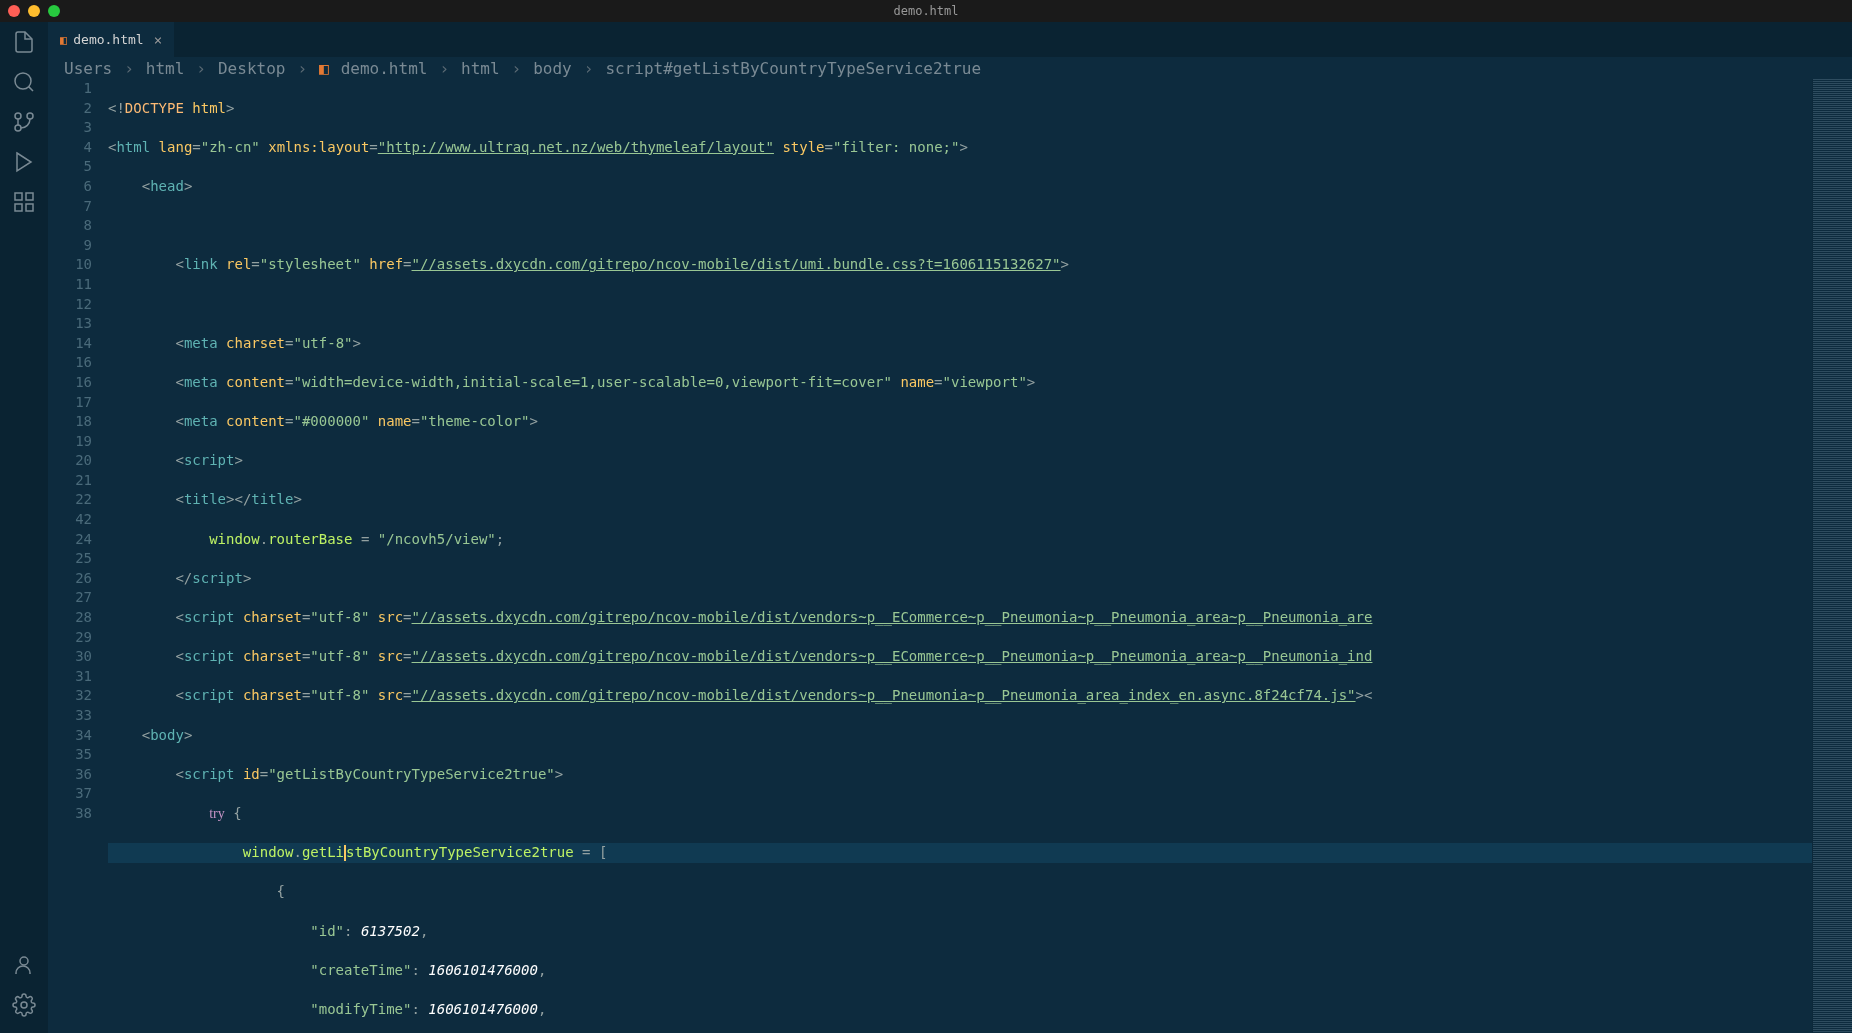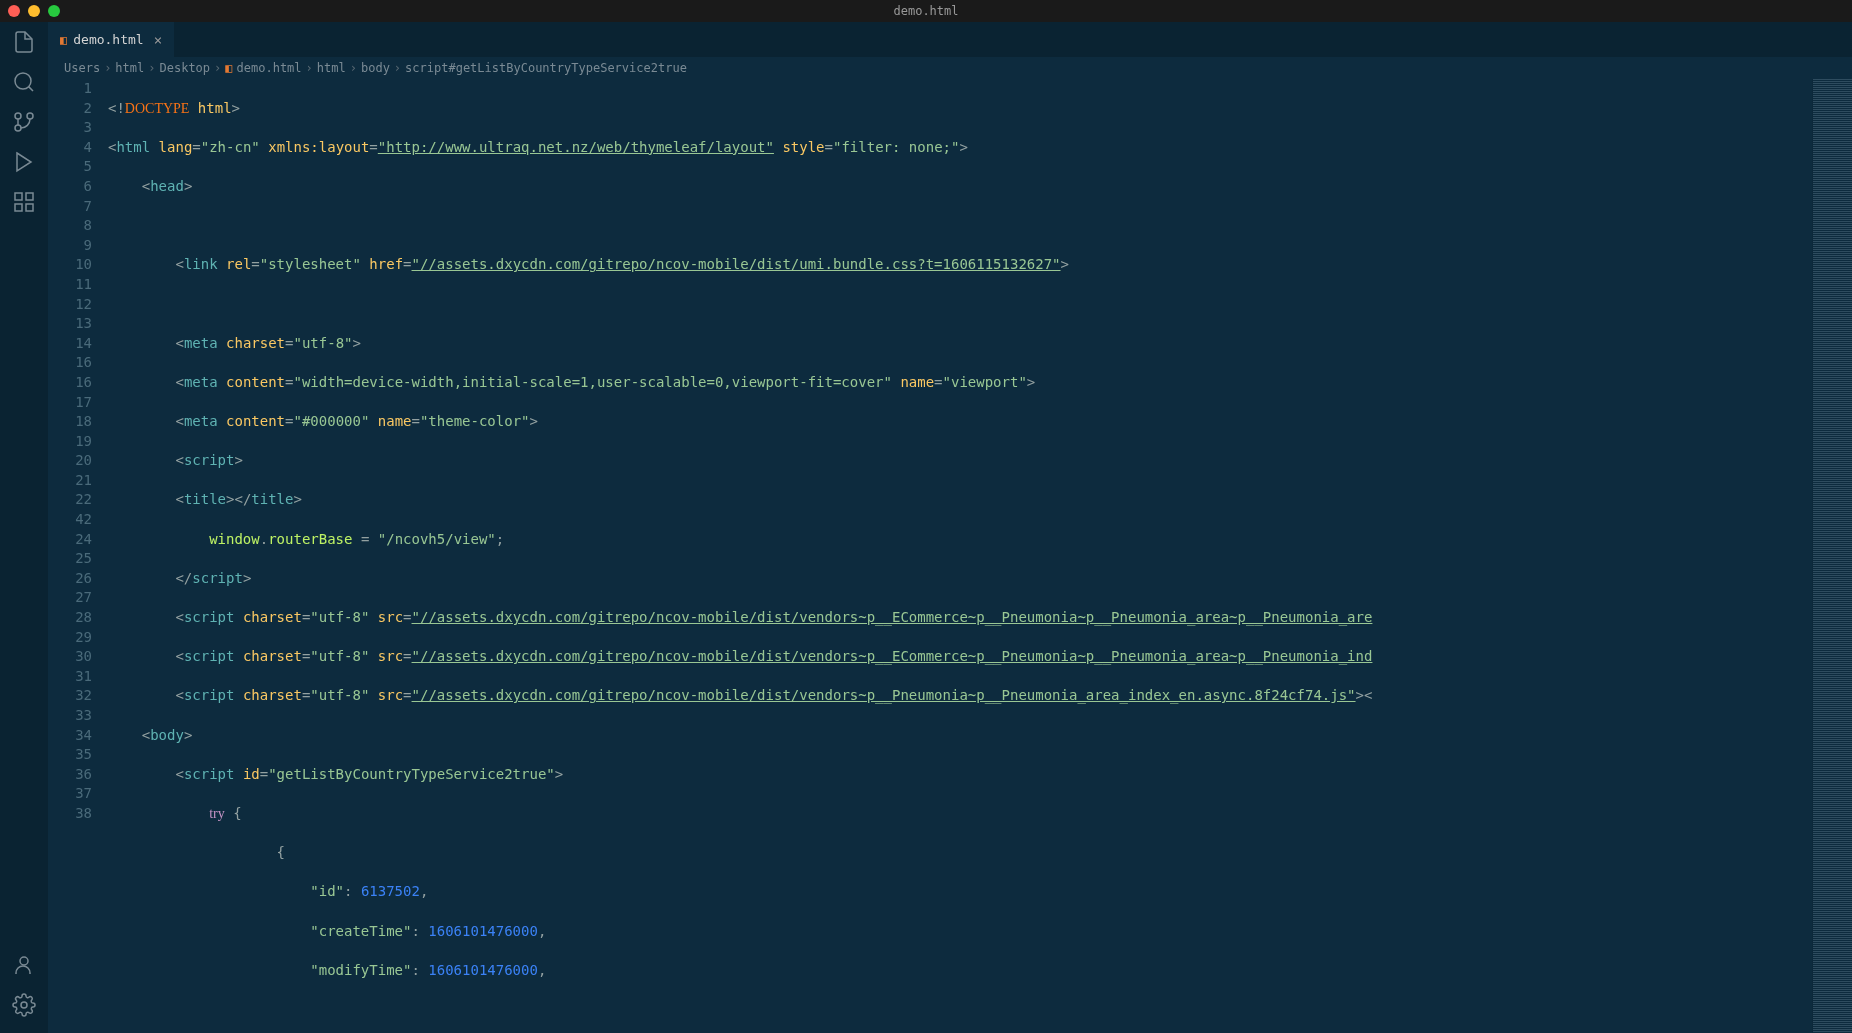--- a/index.html
+++ b/index.html
@@ -73,9 +73,9 @@
       display: flex;
       align-items: center;
       padding: 0 16px;
-      font-size: 12px;
+      font-size: 16px;
       color: #7a8a94;
-      gap: 4px;
+      gap: 12px;
     }
     .breadcrumb-sep { color: #5a6a74; }
     .breadcrumb-item { cursor: pointer; }

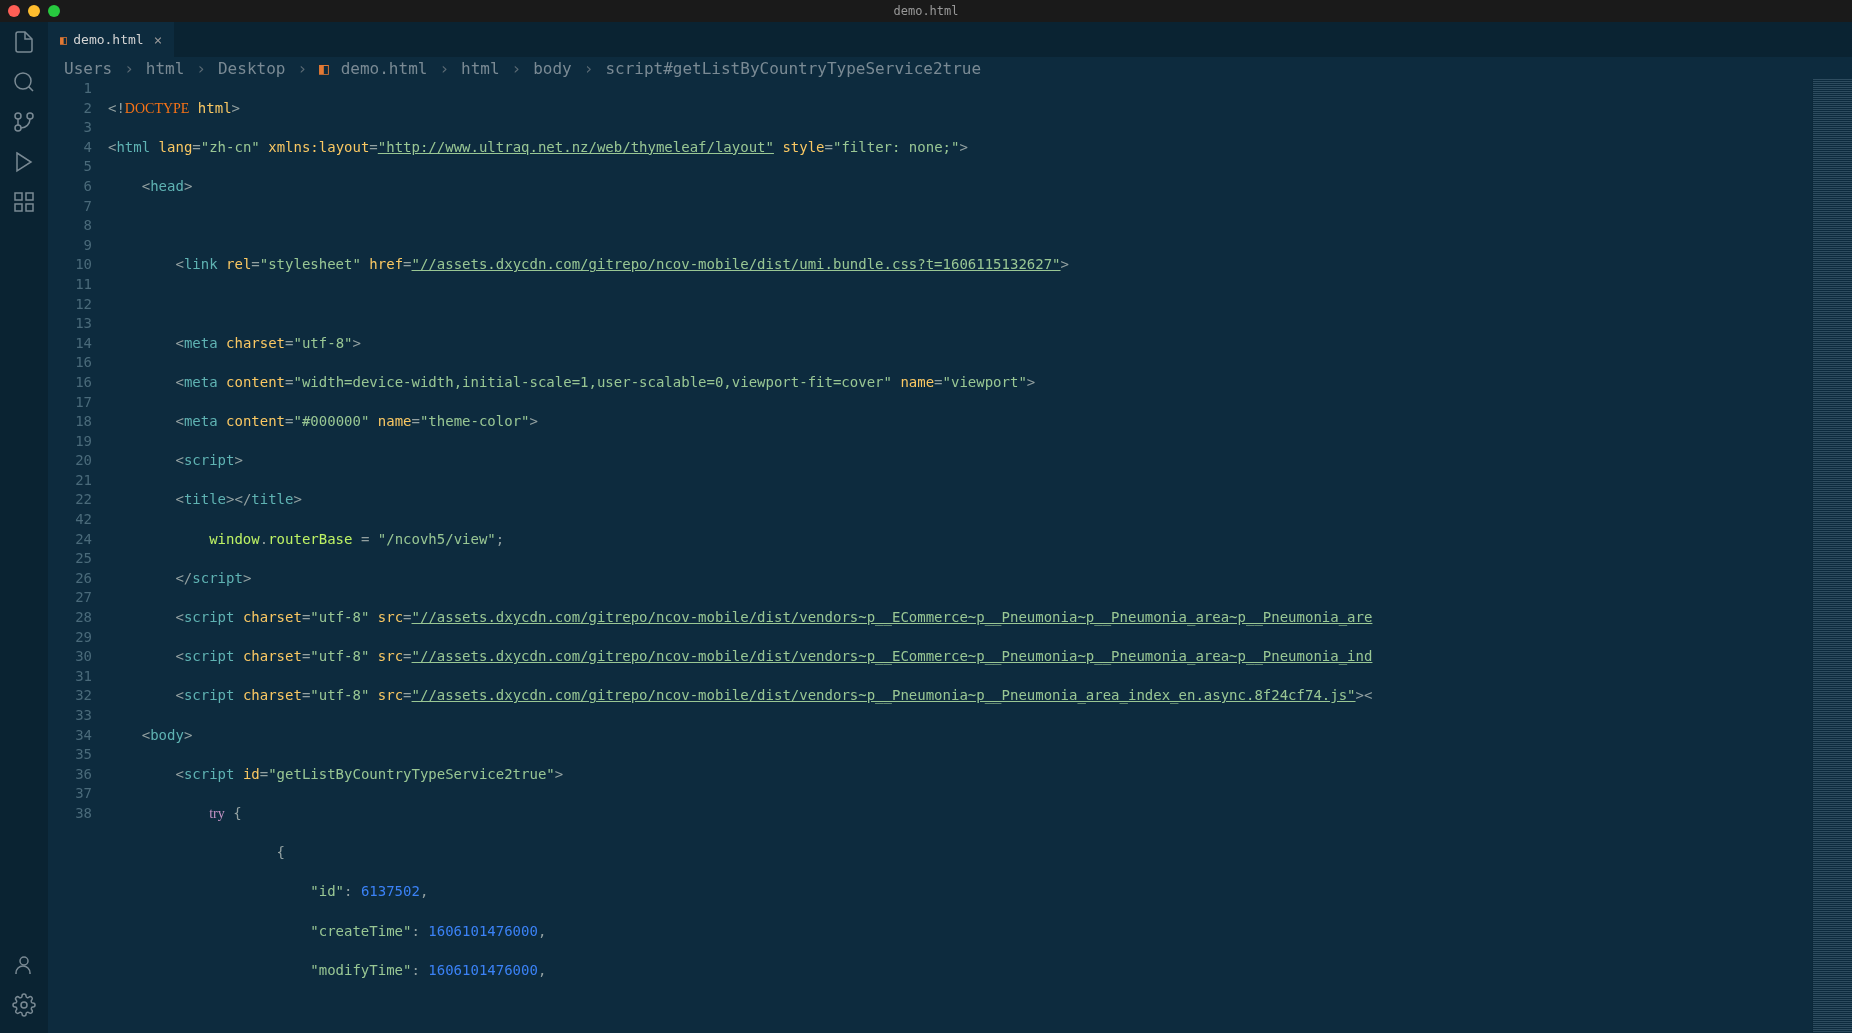--- a/index.html
+++ b/index.html
@@ -110,7 +110,7 @@
     .c-kw { color: #c594c5; font-family: Liberation Serif, serif; }
     .c-var { color: #bef264; }
     .c-num { color: #3b82f6; }
-    .c-doctype { color: #f97316; font-family: Liberation Serif, serif; }
+    .c-doctype { color: #fdba74; }
     .cursor {
       display: inline-block;
       width: 2px; height: 16px;

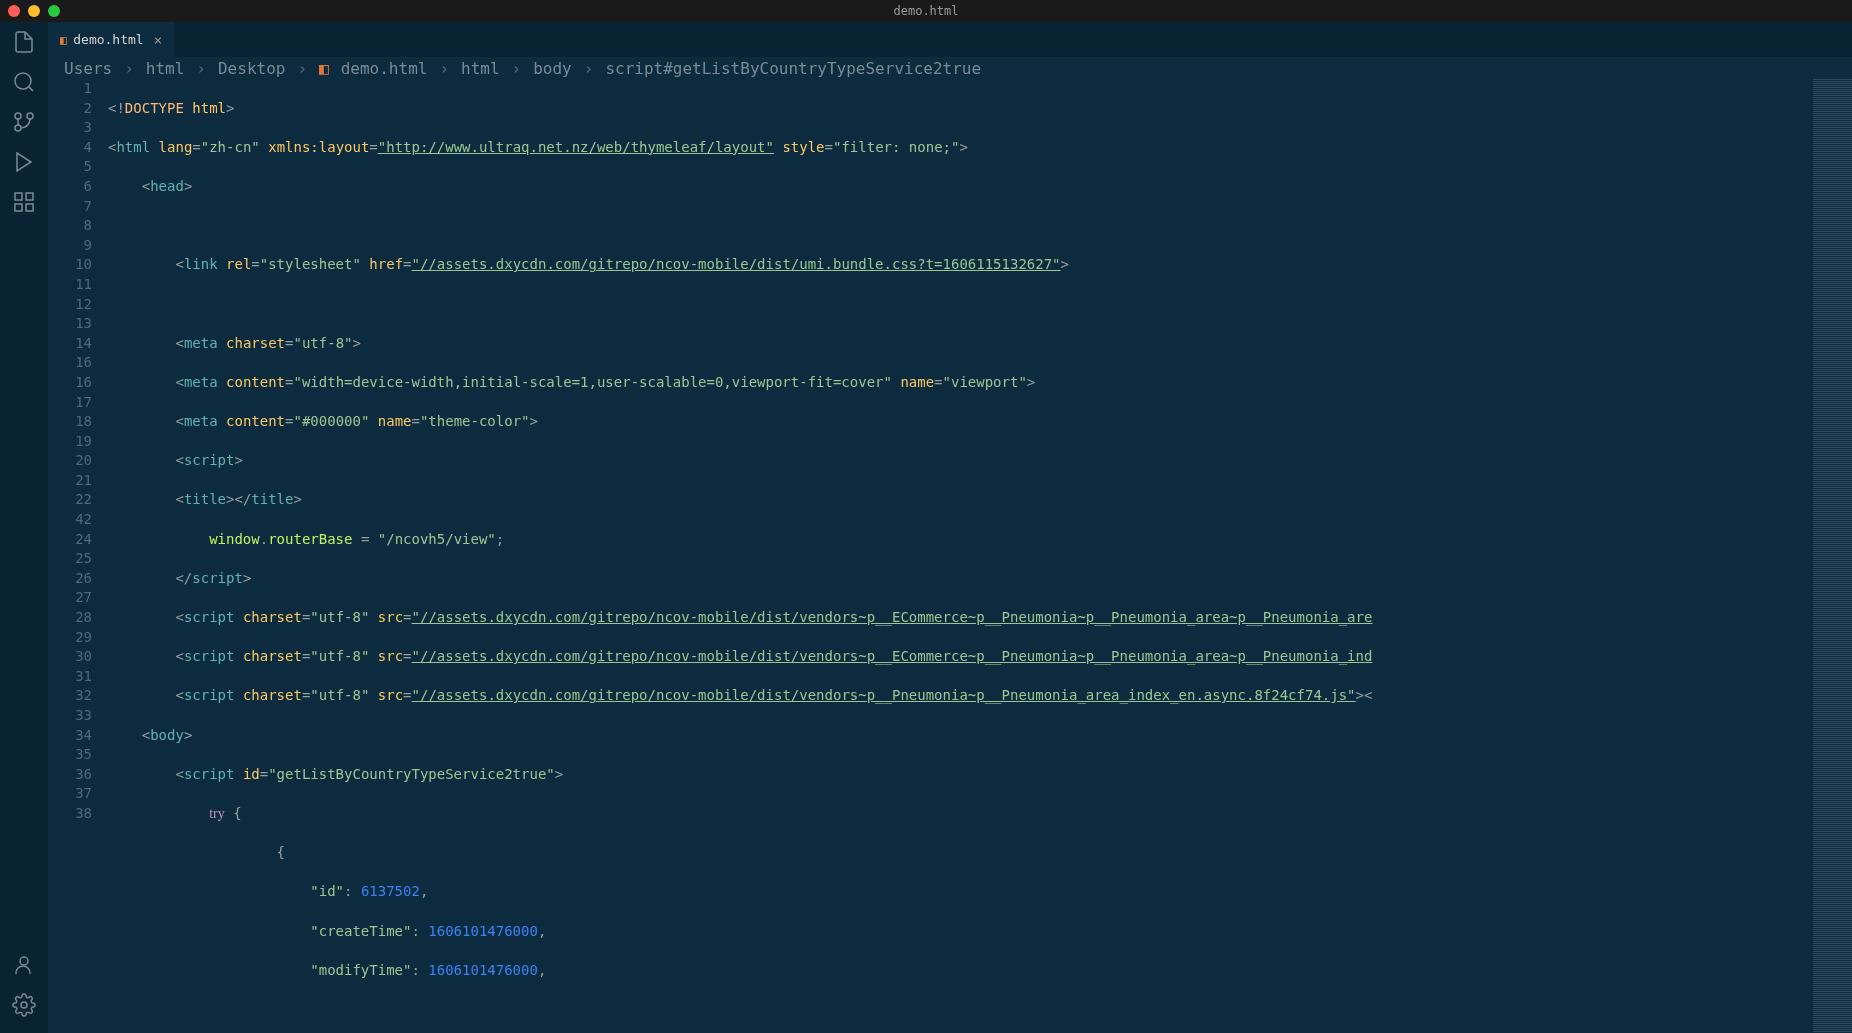--- a/index.html
+++ b/index.html
@@ -284,6 +284,7 @@
 <span class="code-line">    <span class="c-punct">&lt;</span><span class="c-tag">body</span><span class="c-punct">&gt;</span></span>
 <span class="code-line">        <span class="c-punct">&lt;</span><span class="c-tag">script</span> <span class="c-attr">id</span><span class="c-punct">=</span><span class="c-str">"getListByCountryTypeService2true"</span><span class="c-punct">&gt;</span></span>
 <span class="code-line">            <span class="c-kw">try</span> <span class="c-punct">{</span></span>
+<span class="code-line highlighted">                <span class="c-var">window</span><span class="c-punct">.</span><span class="c-var">getLi</span><span class="cursor"></span><span class="c-var">stByCountryTypeService2true</span> <span class="c-punct">=</span> <span class="c-punct">[</span></span>
 <span class="code-line">                    <span class="c-punct">{</span></span>
 <span class="code-line">                        <span class="c-str">"id"</span><span class="c-punct">:</span> <span class="c-num">6137502</span><span class="c-punct">,</span></span>
 <span class="code-line">                        <span class="c-str">"createTime"</span><span class="c-punct">:</span> <span class="c-num">1606101476000</span><span class="c-punct">,</span></span>

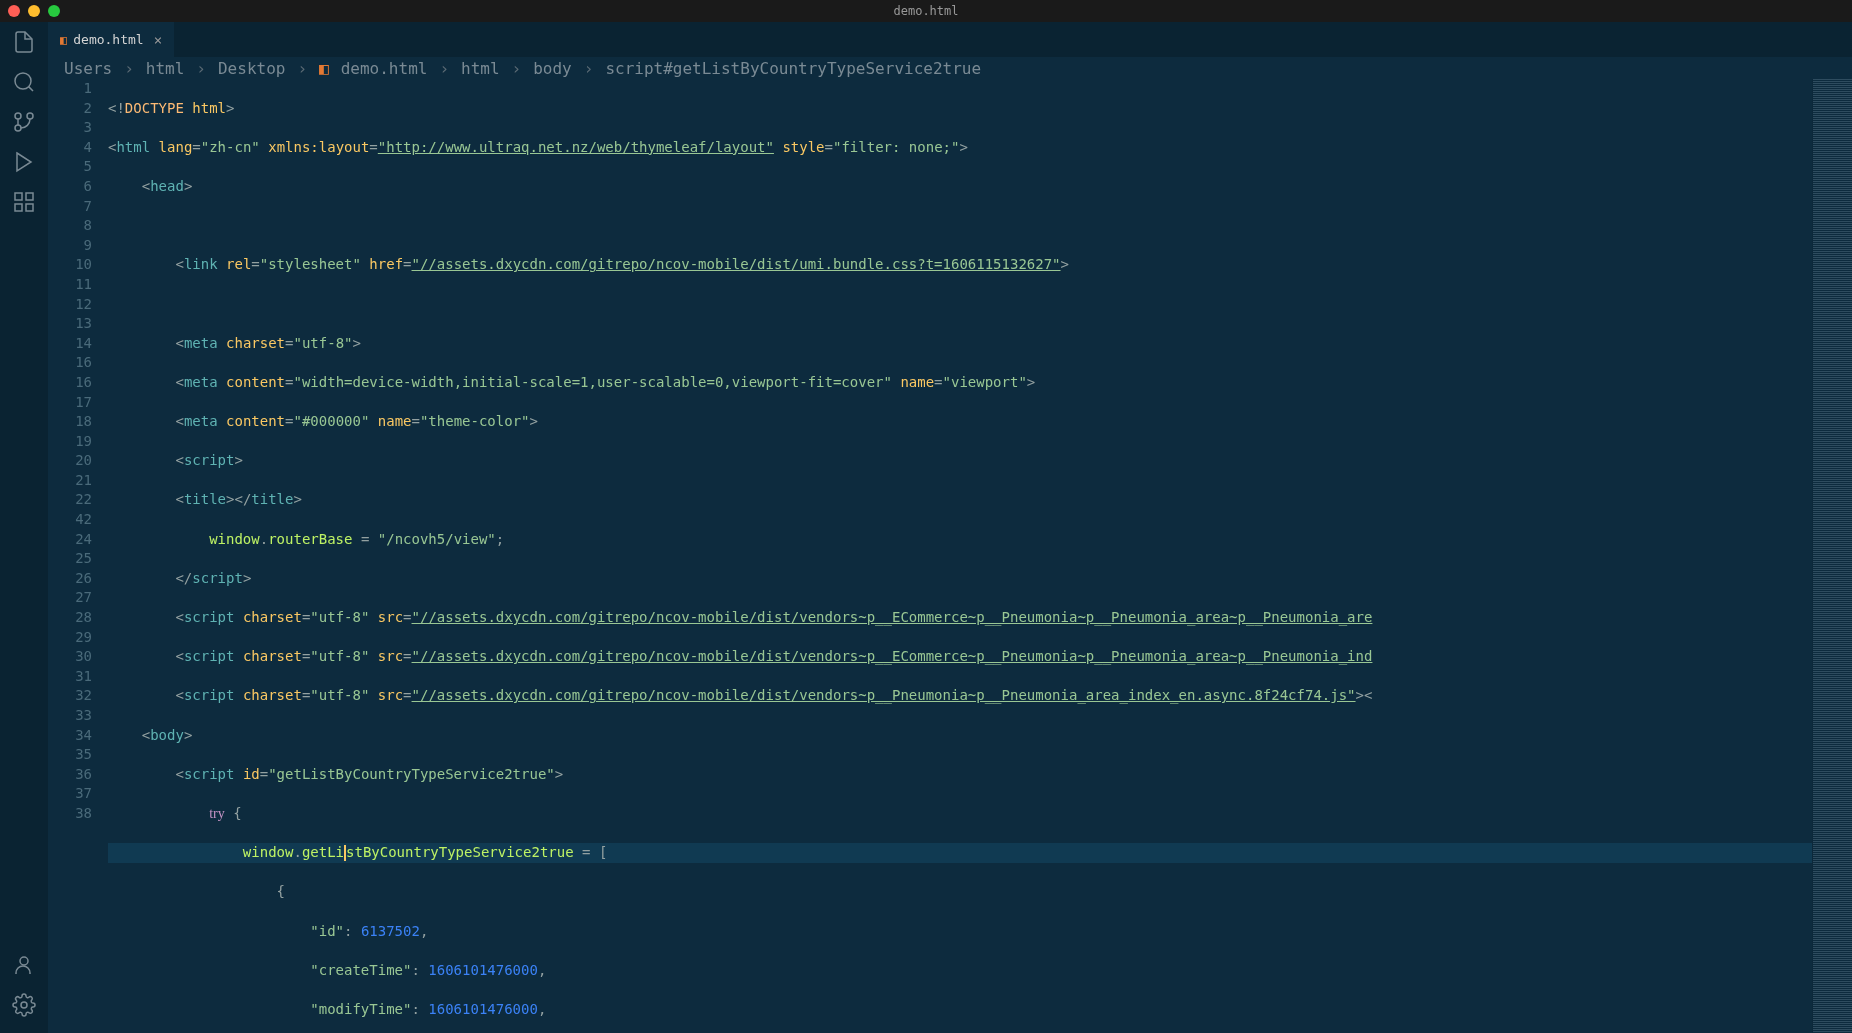--- a/index.html
+++ b/index.html
@@ -109,7 +109,7 @@
     .c-strlink { color: #99c794; text-decoration: underline; }
     .c-kw { color: #c594c5; font-family: Liberation Serif, serif; }
     .c-var { color: #bef264; }
-    .c-num { color: #3b82f6; }
+    .c-num { color: #ffffff; font-style: italic; }
     .c-doctype { color: #fdba74; }
     .cursor {
       display: inline-block;

